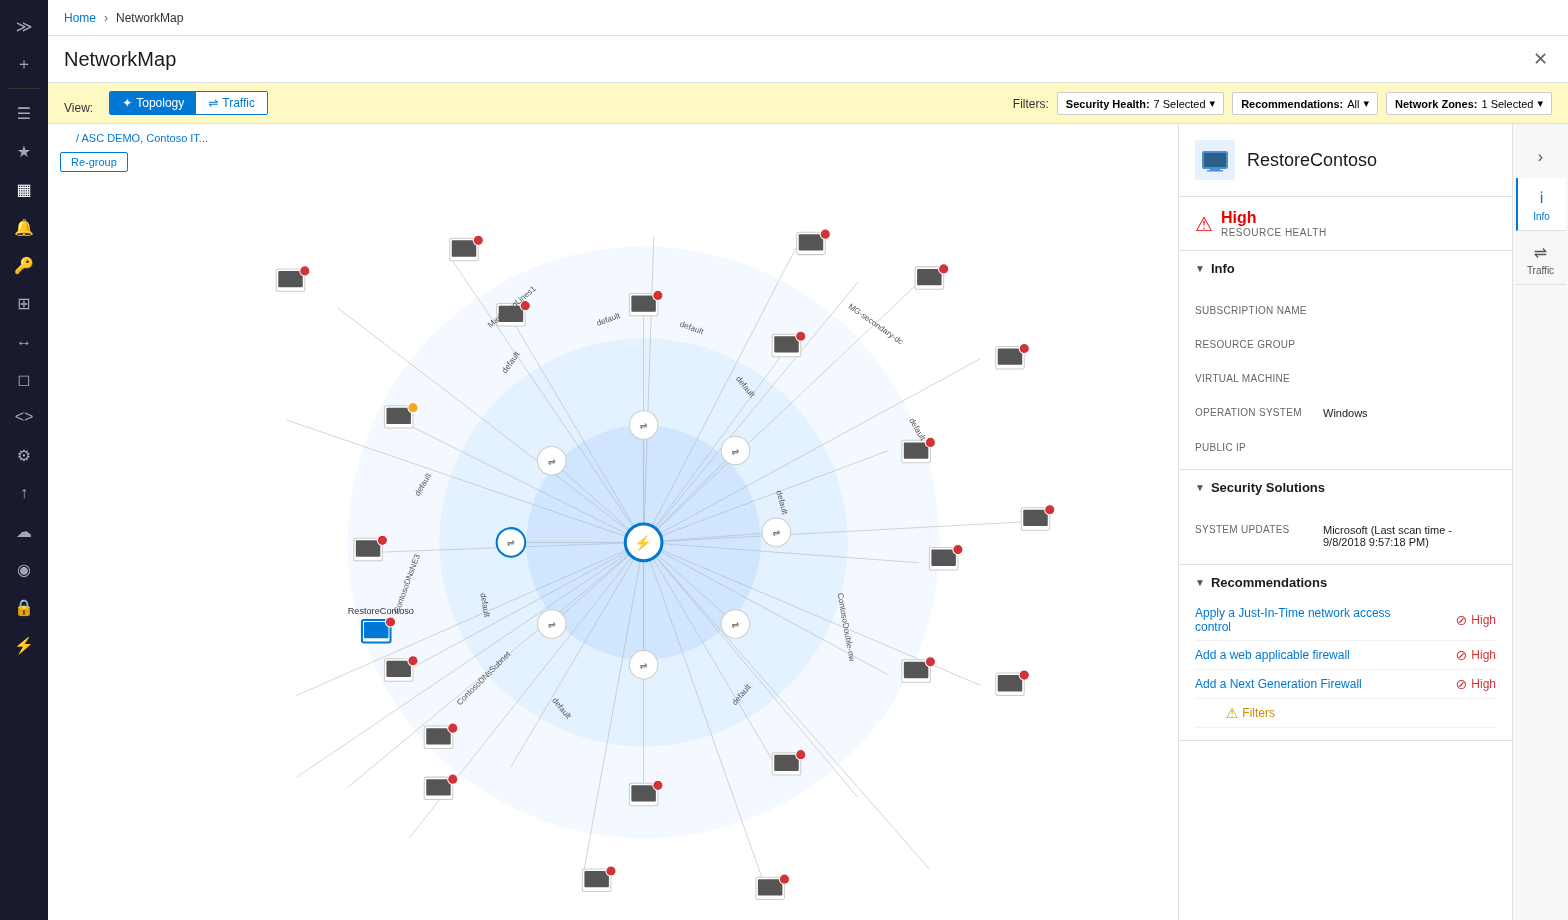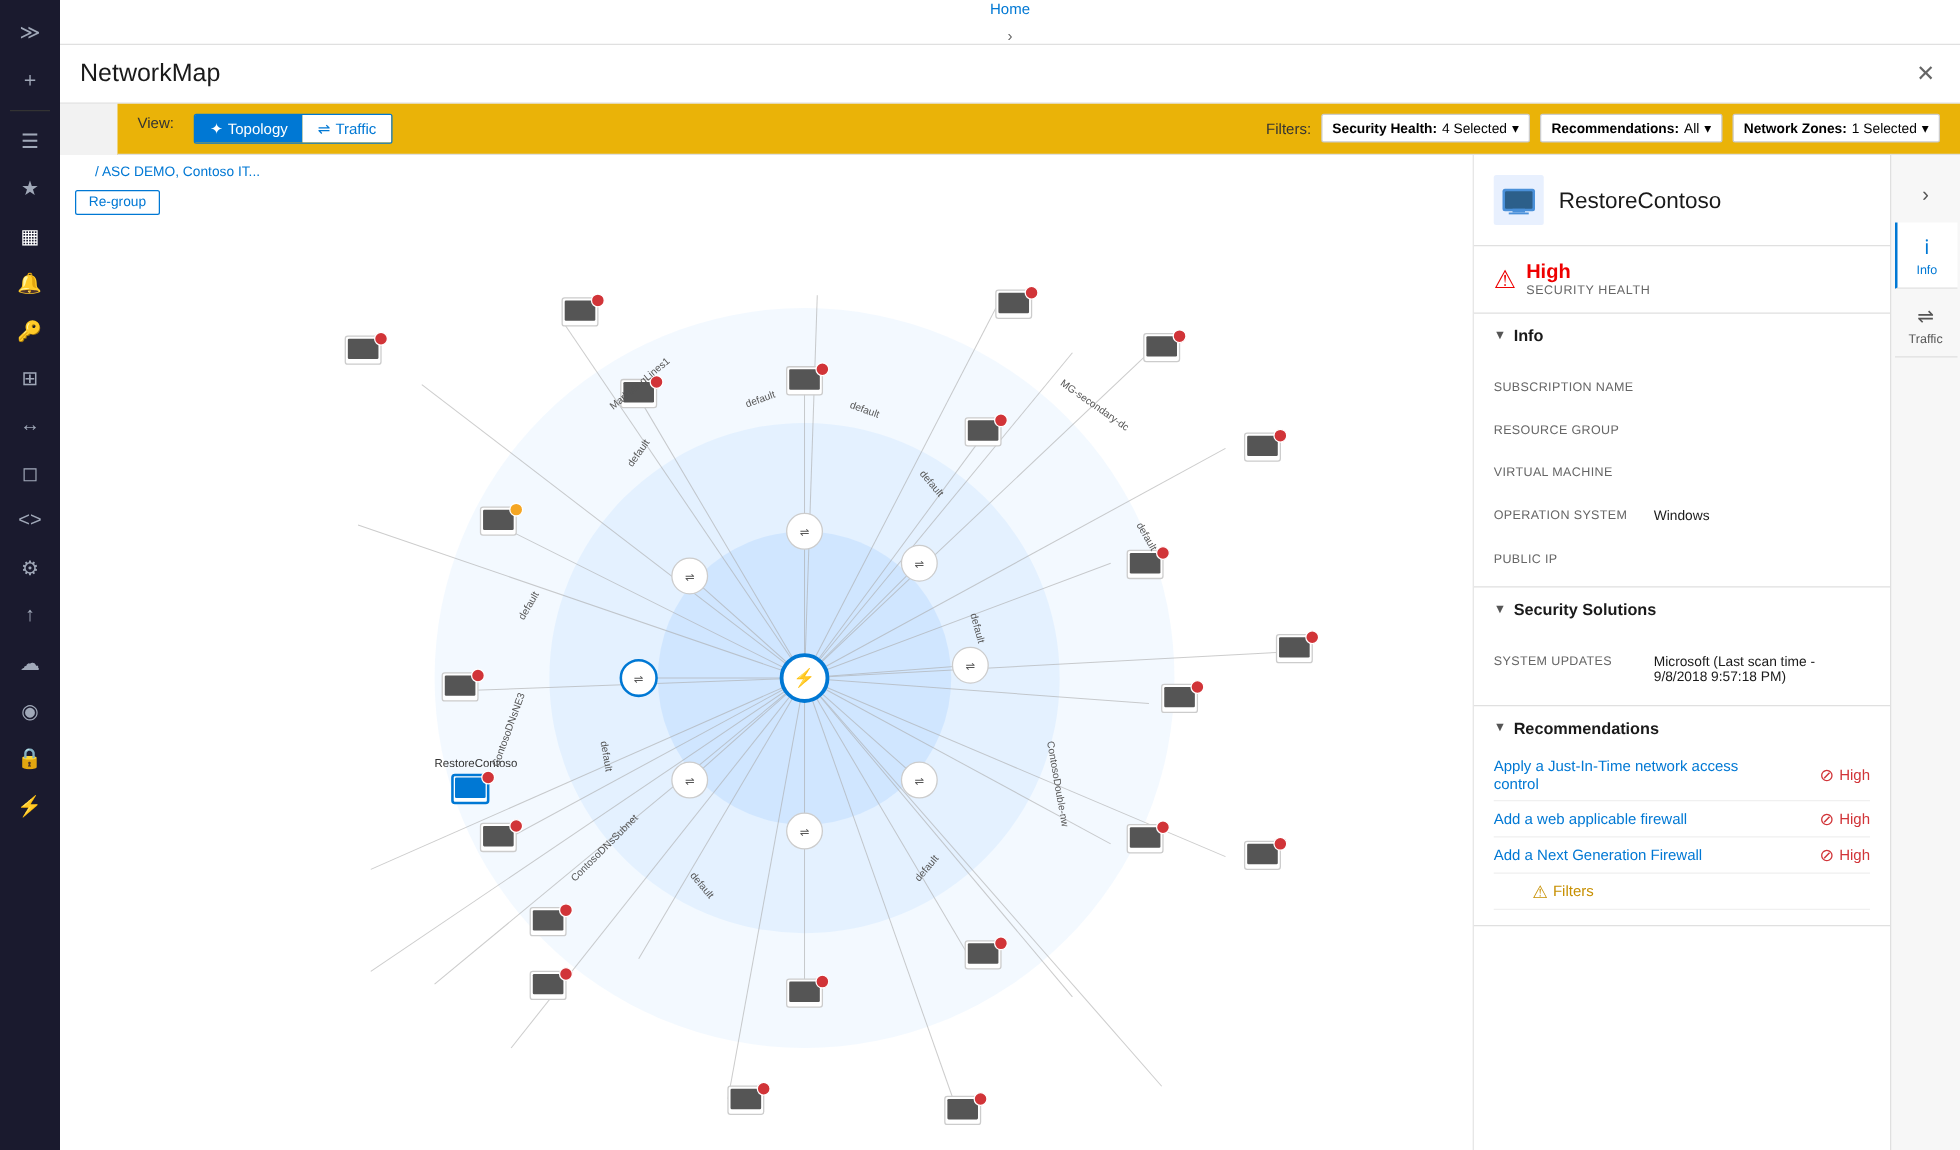--- a/index.html
+++ b/index.html
@@ -40,7 +40,6 @@
       font-size: 12px;
       color: #0078d4;
       flex-shrink: 0;
-      flex-direction: column;
     }
     .topbar .breadcrumb-sep { color: #666; }
     .topbar .breadcrumb-current { color: #333; }

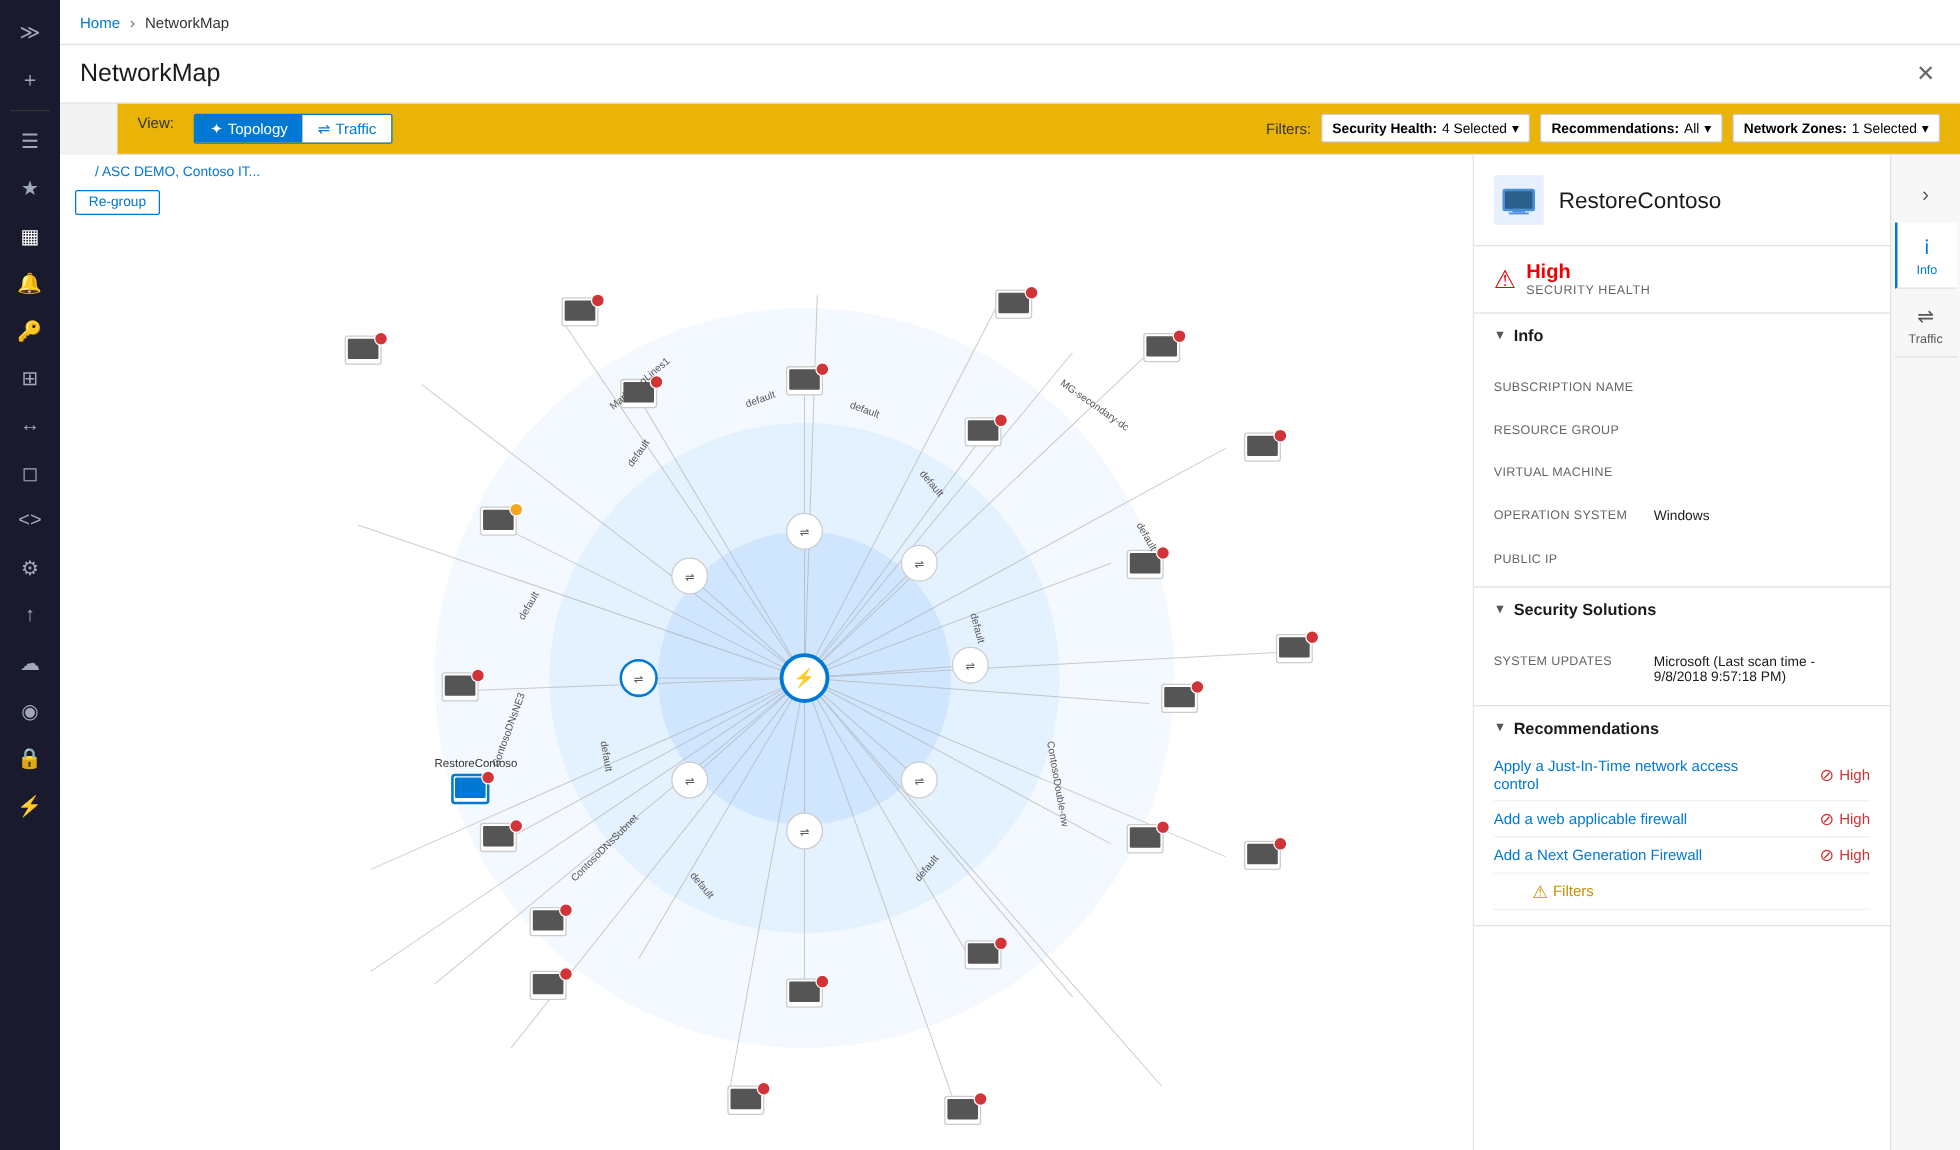--- a/index.html
+++ b/index.html
@@ -59,14 +59,13 @@
 
     
     .toolbar {
-      background: #eab308;
+      background: #fef9c3;
       border-bottom: 1px solid #e0e0e0;
       padding: 8px 16px;
       display: flex;
-      align-items: flex-start;
+      align-items: flex-end;
       gap: 16px;
       flex-shrink: 0;
-      margin-left: 46px;
     }
     .view-label { font-size: 12px; color: #333; }
     .view-buttons { display: flex; gap: 0; border: 1px solid #0078d4; border-radius: 2px; overflow: hidden; }

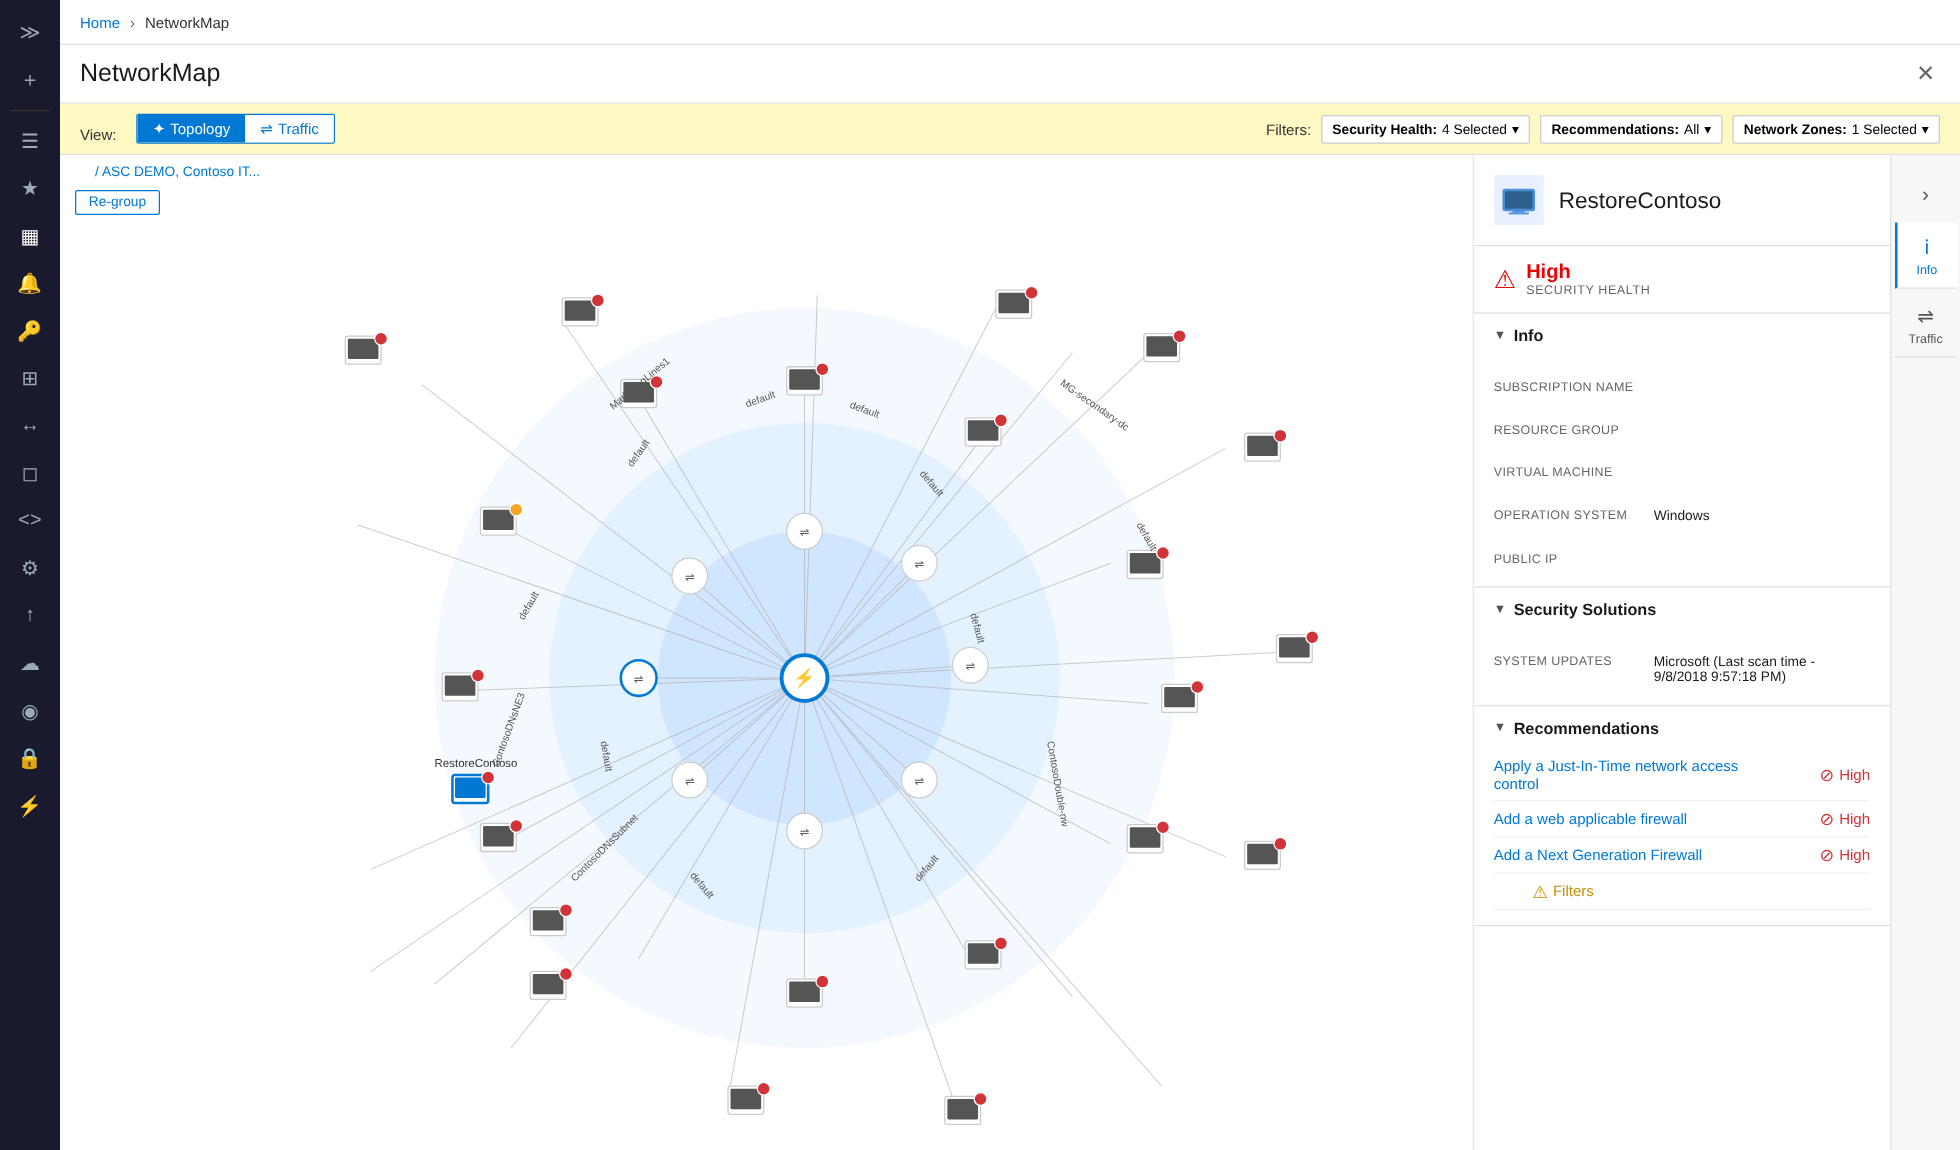--- a/index.html
+++ b/index.html
@@ -283,7 +283,7 @@
       <span class="filter-label">Filters:</span>
       <div class="filter-dropdown">
         <span class="bold">Security Health:</span>
-        <span>4 Selected</span>
+        <span>7 Selected</span>
         <span>▾</span>
       </div>
       <div class="filter-dropdown">

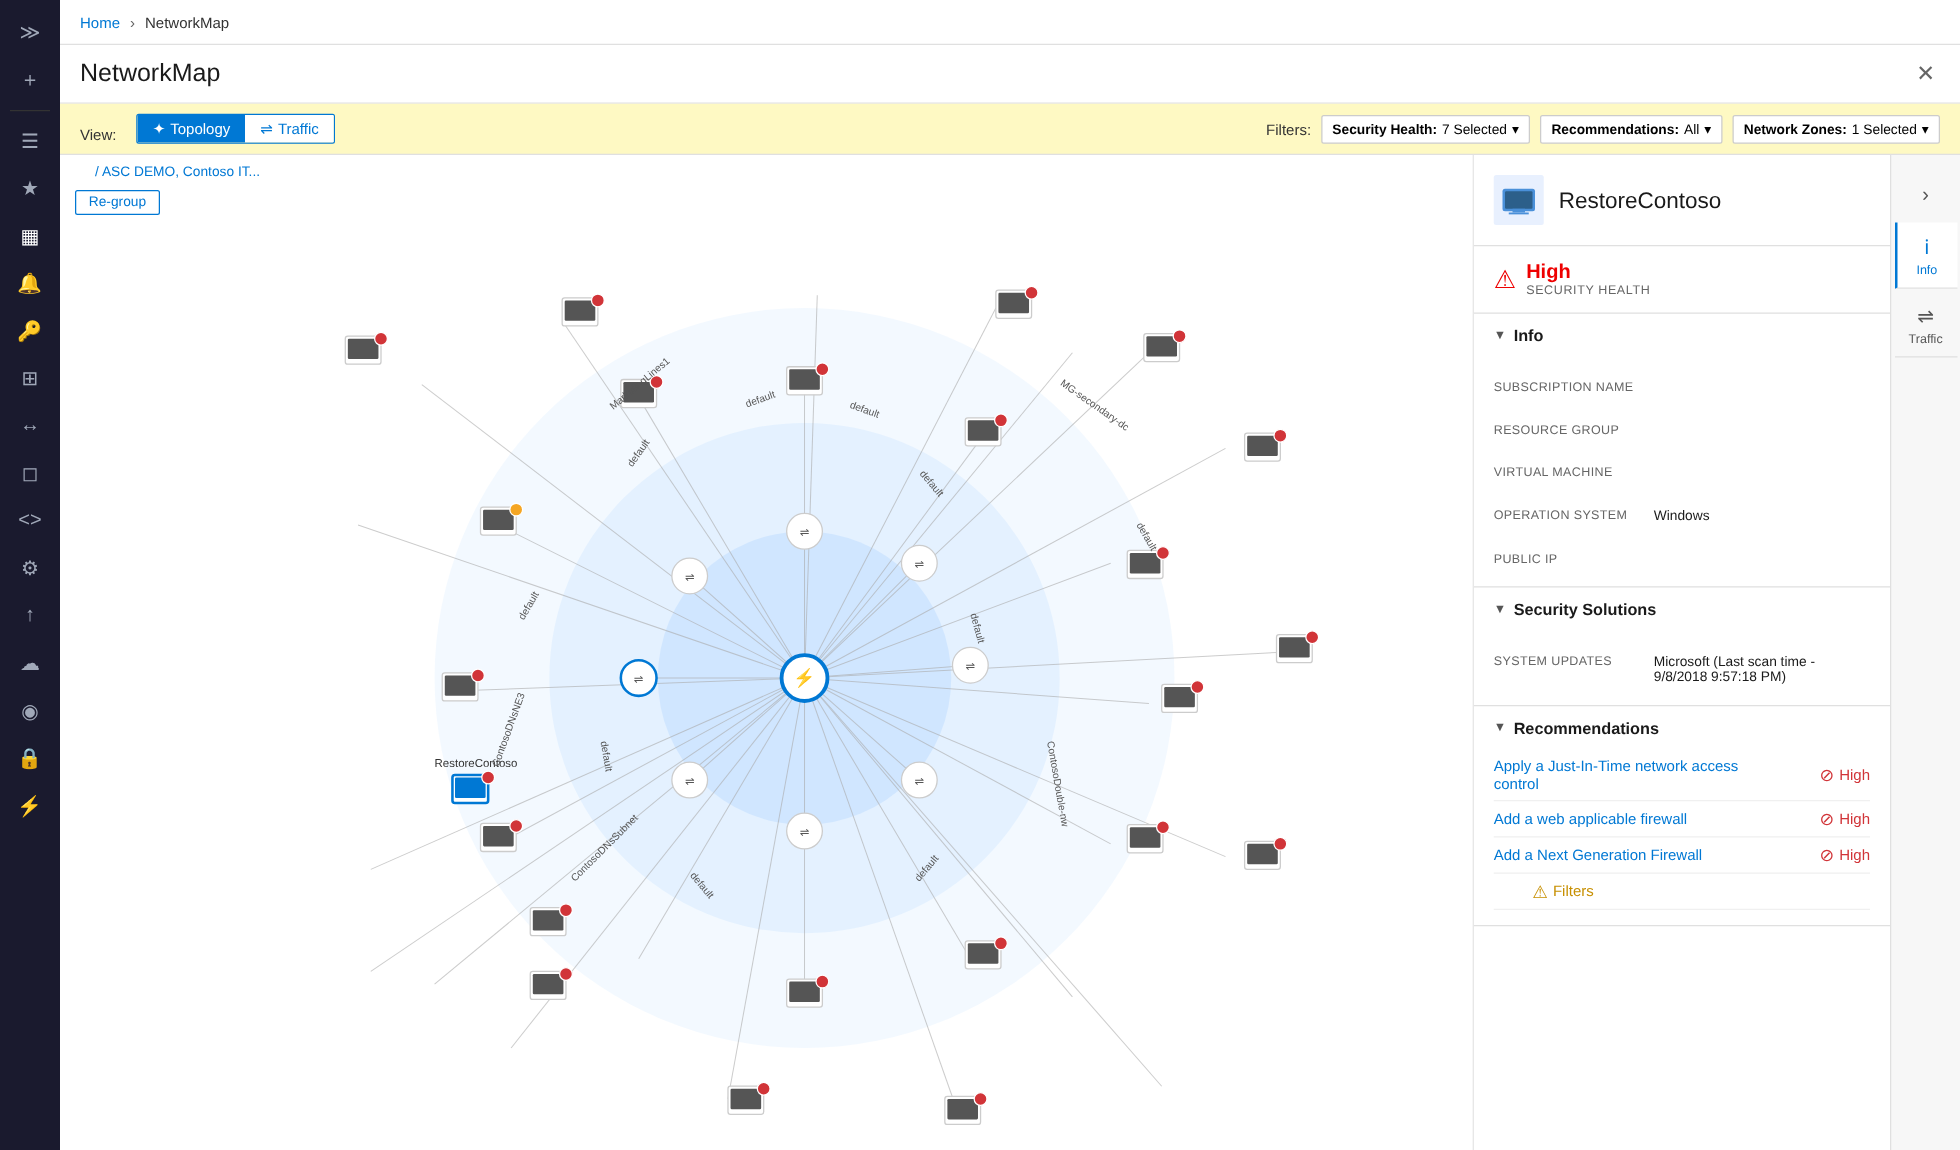--- a/index.html
+++ b/index.html
@@ -526,7 +526,7 @@
           <span class="health-high">⚠</span>
           <div>
             <div class="health-label">High</div>
-            <div class="health-sub">SECURITY HEALTH</div>
+            <div class="health-sub">RESOURCE HEALTH</div>
           </div>
         </div>
 

